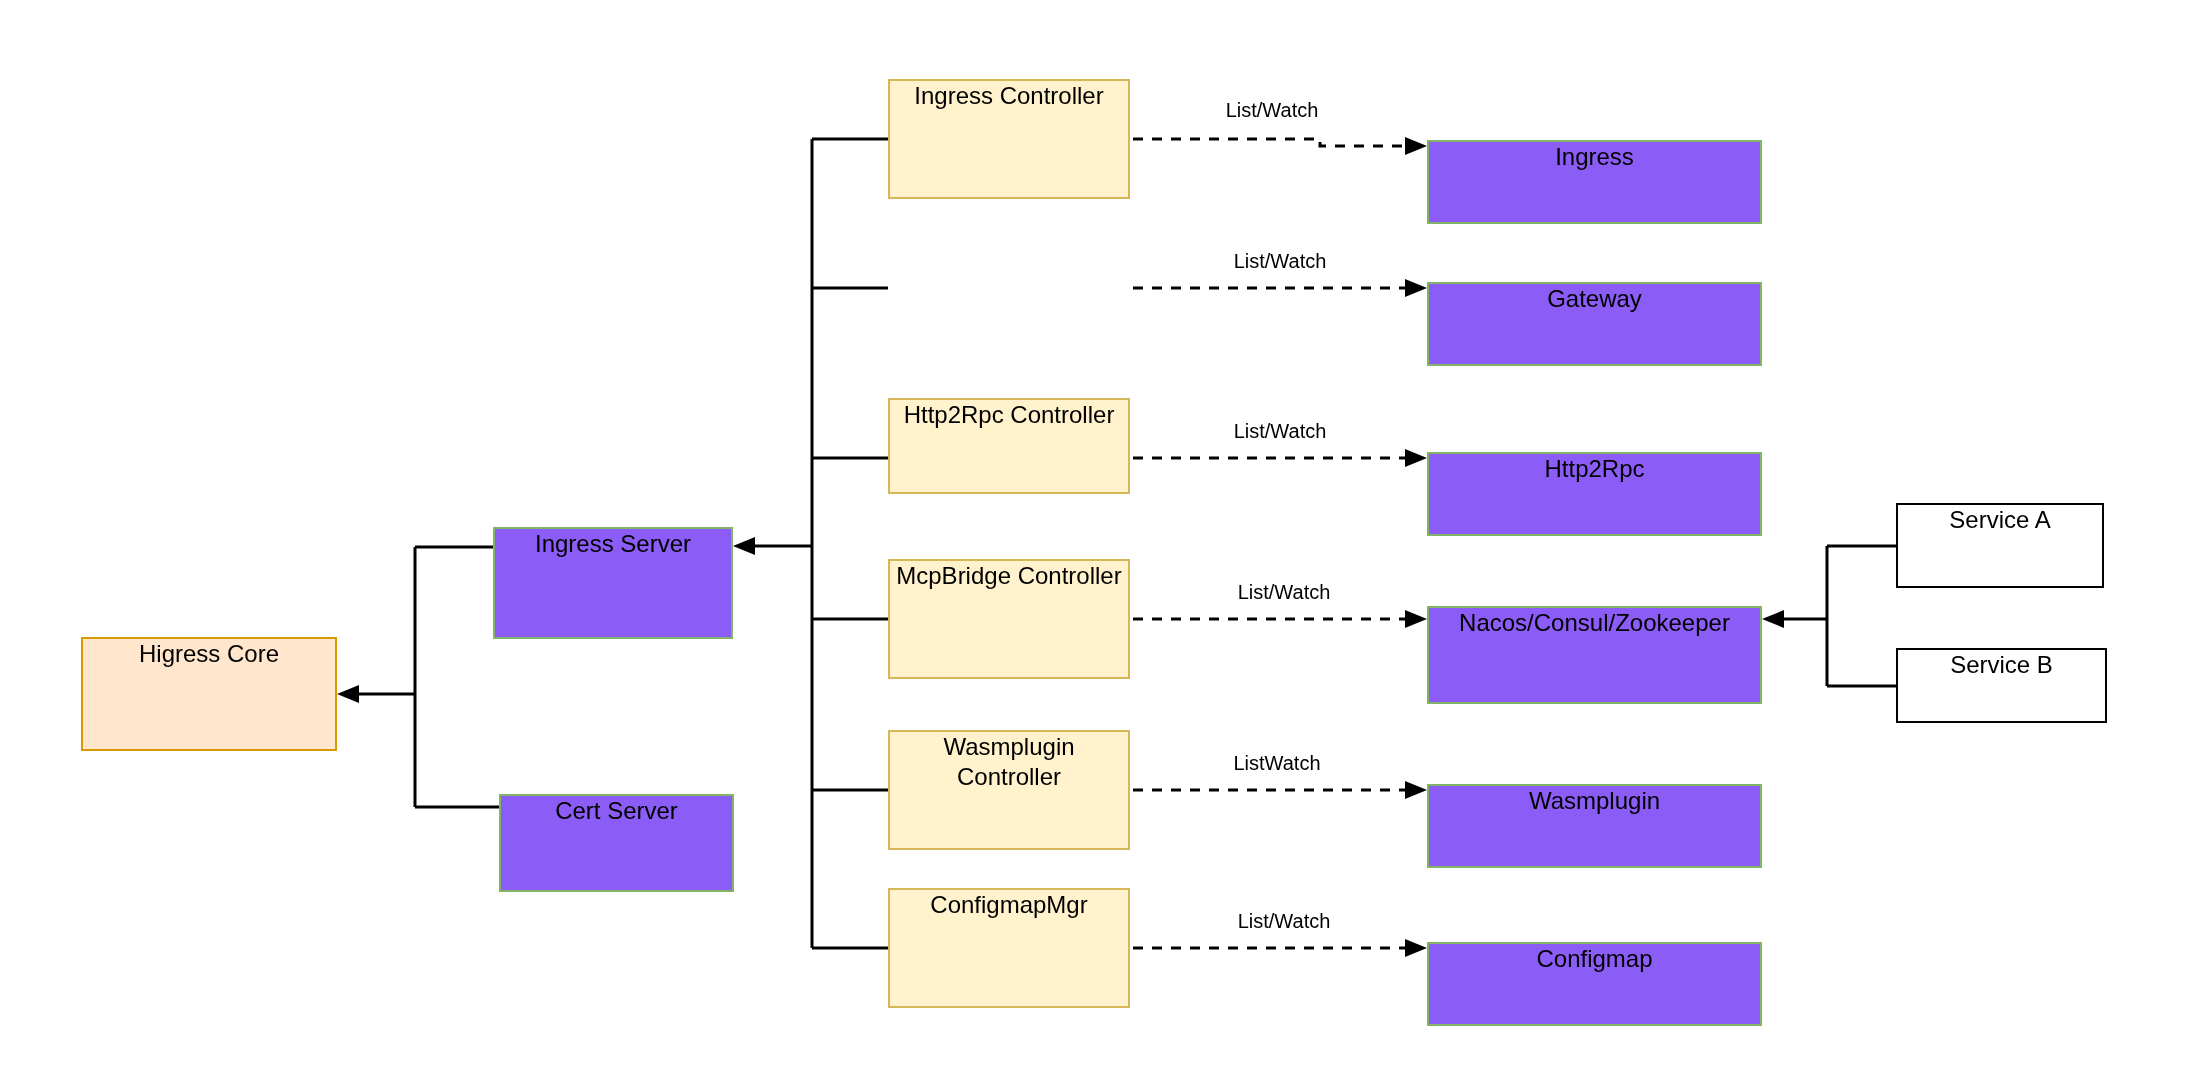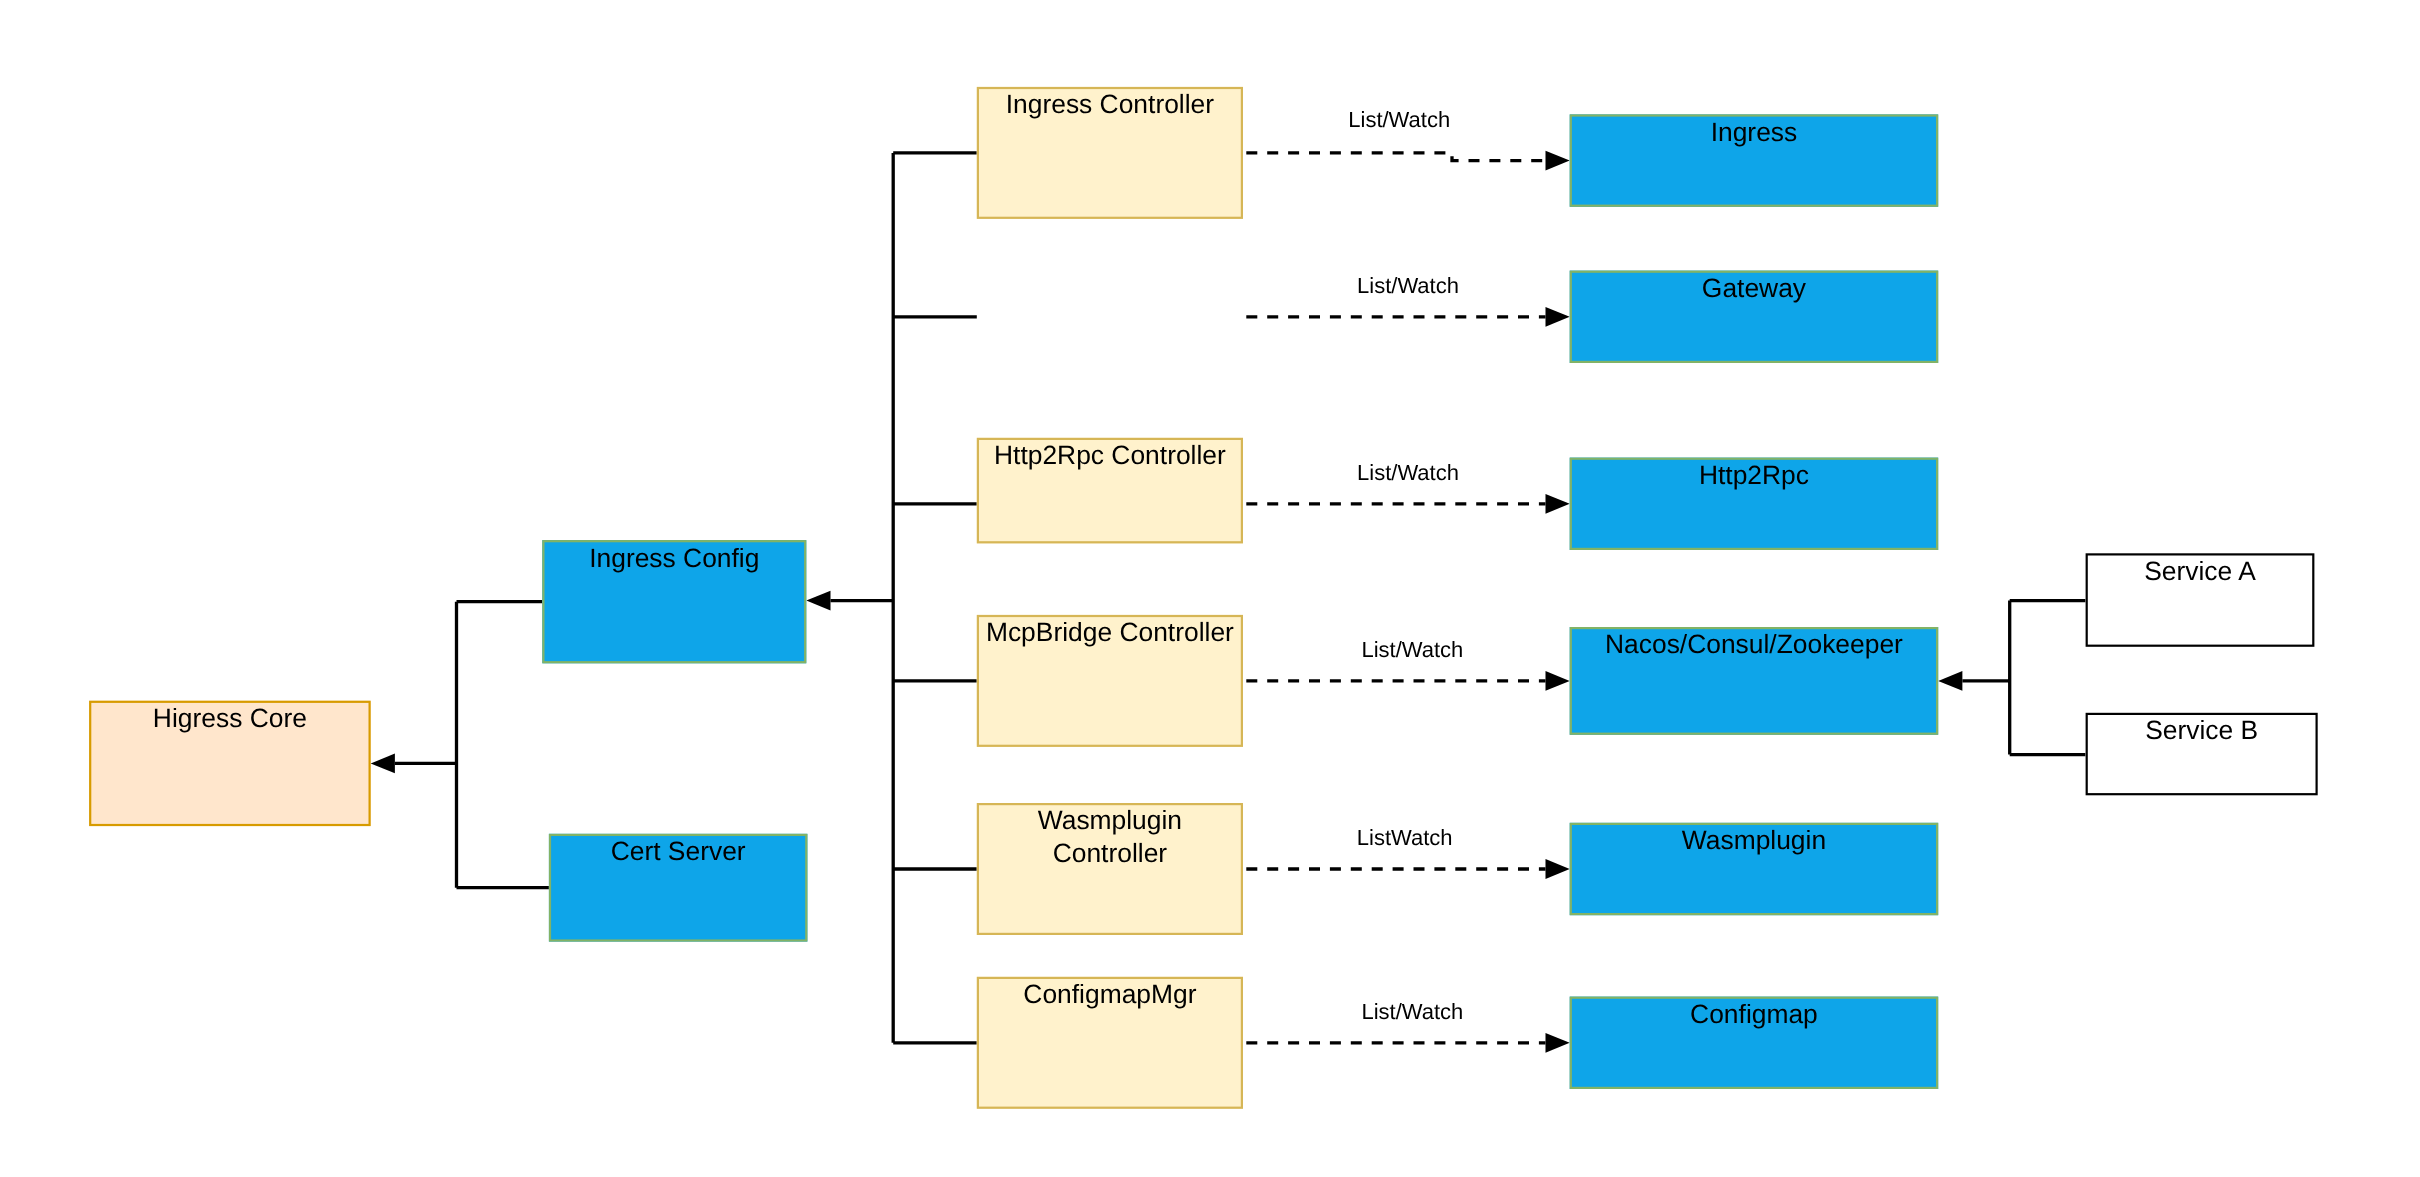--- a/index.html
+++ b/index.html
@@ -40,7 +40,7 @@
   }
   .node.orange { background: #FFE6CC; border-color: #D79B00; }
   .node.yellow { background: #FFF2CC; border-color: #D6B656; }
-  .node.green  { background: #0ea5e9; border-color: #82B366; }
+  .node.green  { background: #8b5cf6; border-color: #82B366; margin-top: 36px; }
   .node.white  { background: #FFFFFF; border-color: #000000; }
   .node .lbl { display: inline-block; }
   .node .lbl.narrow { max-width: 150px; }

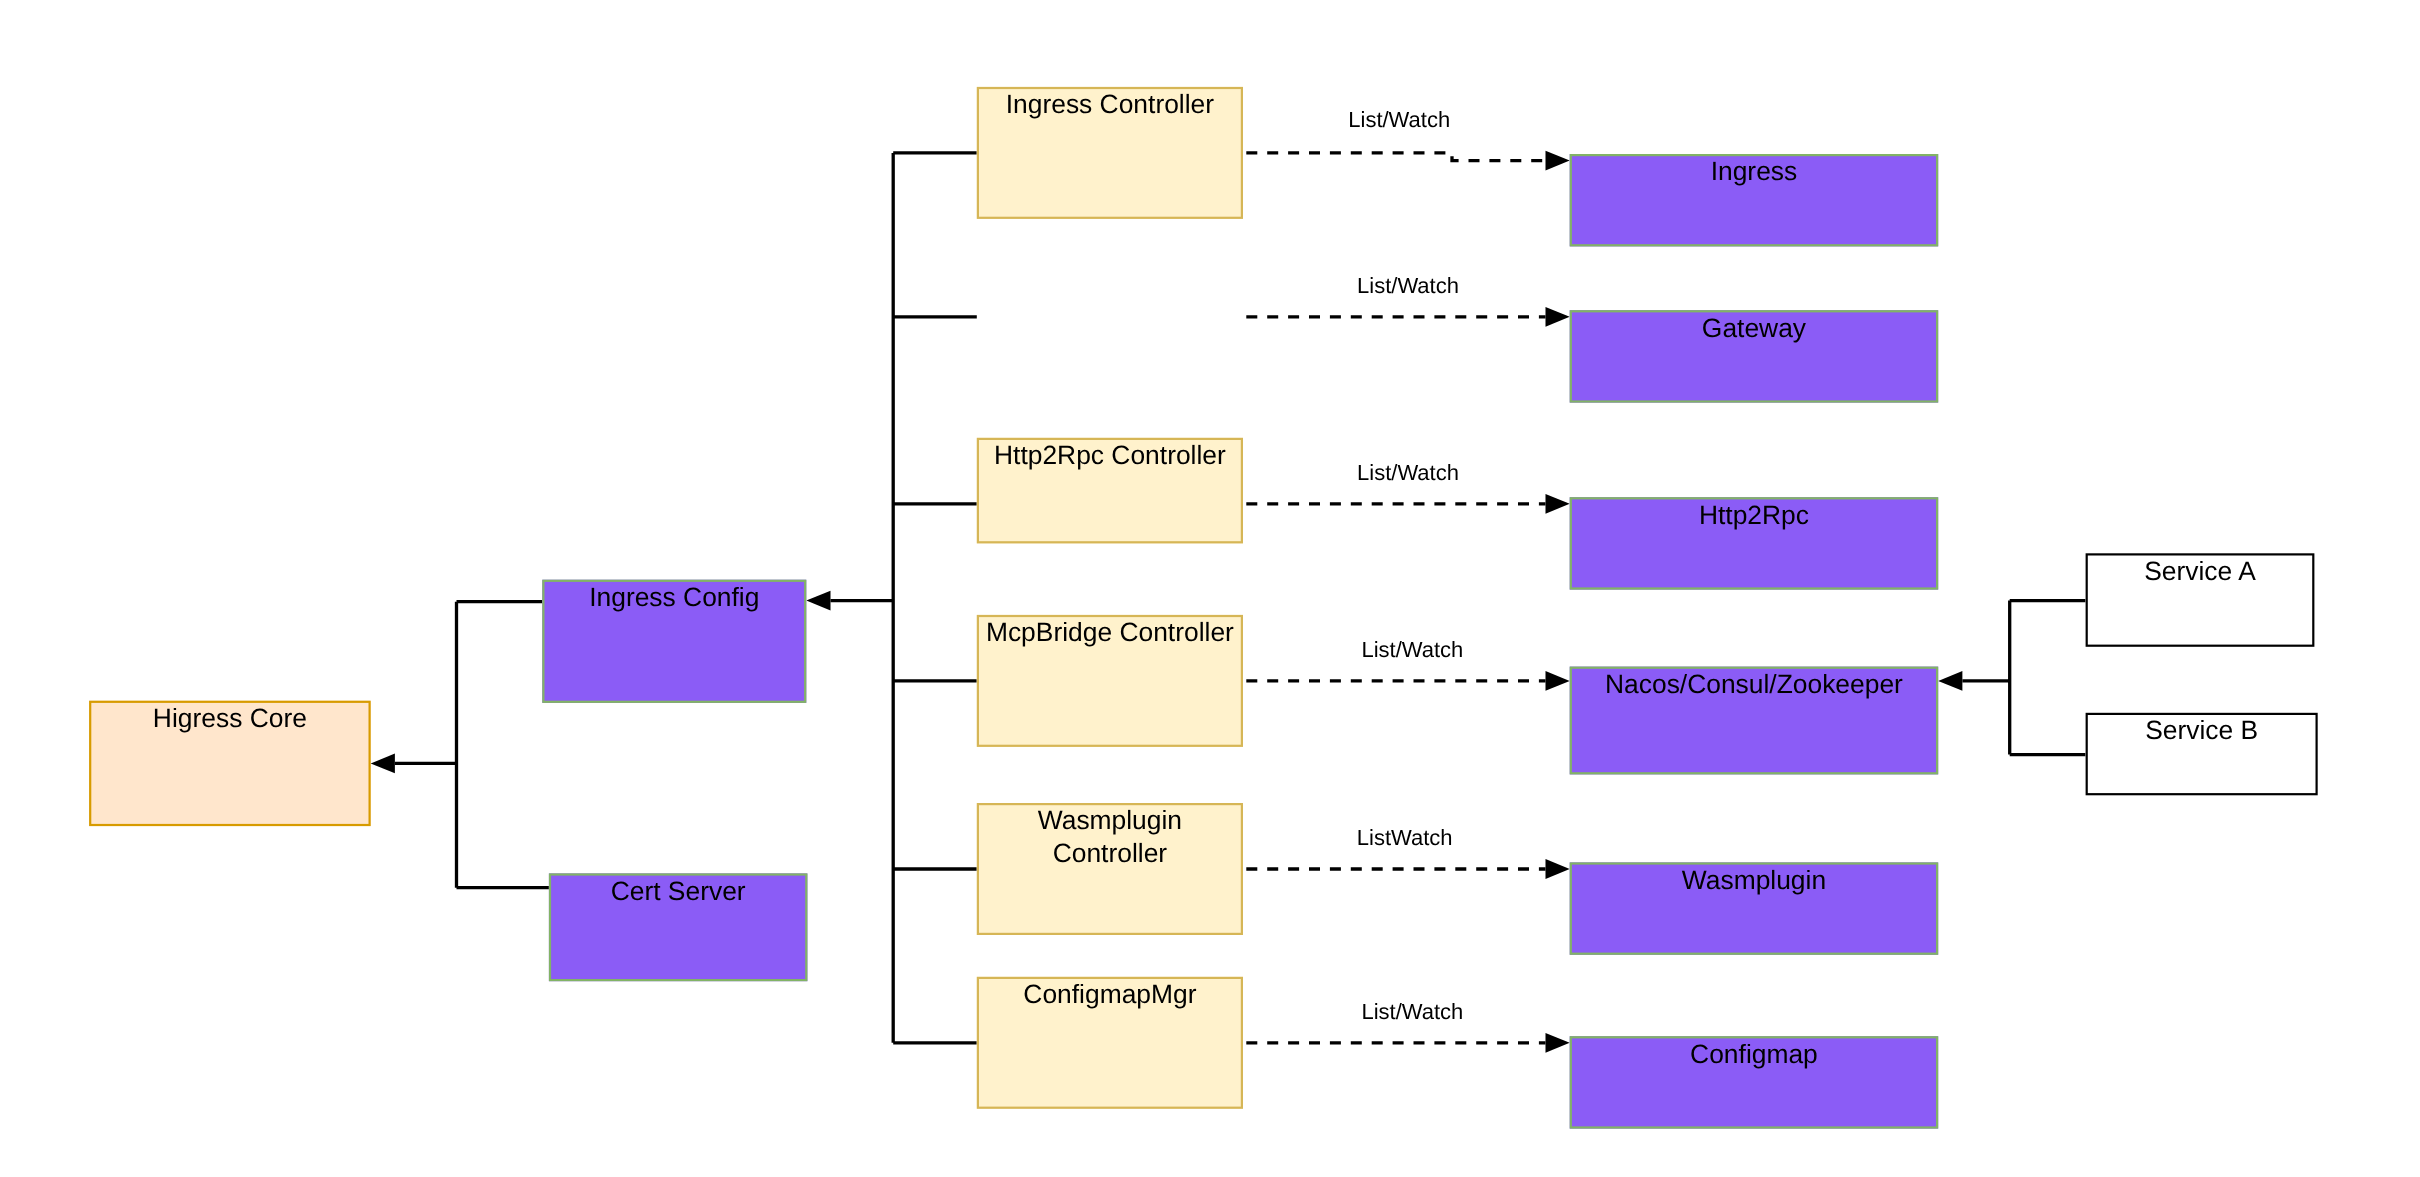--- a/index.html
+++ b/index.html
@@ -91,7 +91,7 @@
   </div>
 
   <div class="node green" style="left:493px; top:491px; width:240px; height:112px;">
-    <span class="lbl">Ingress Config</span>
+    <span class="lbl">Ingress Server</span>
   </div>
 
   <div class="node green" style="left:499px; top:758px; width:235px; height:98px;">

